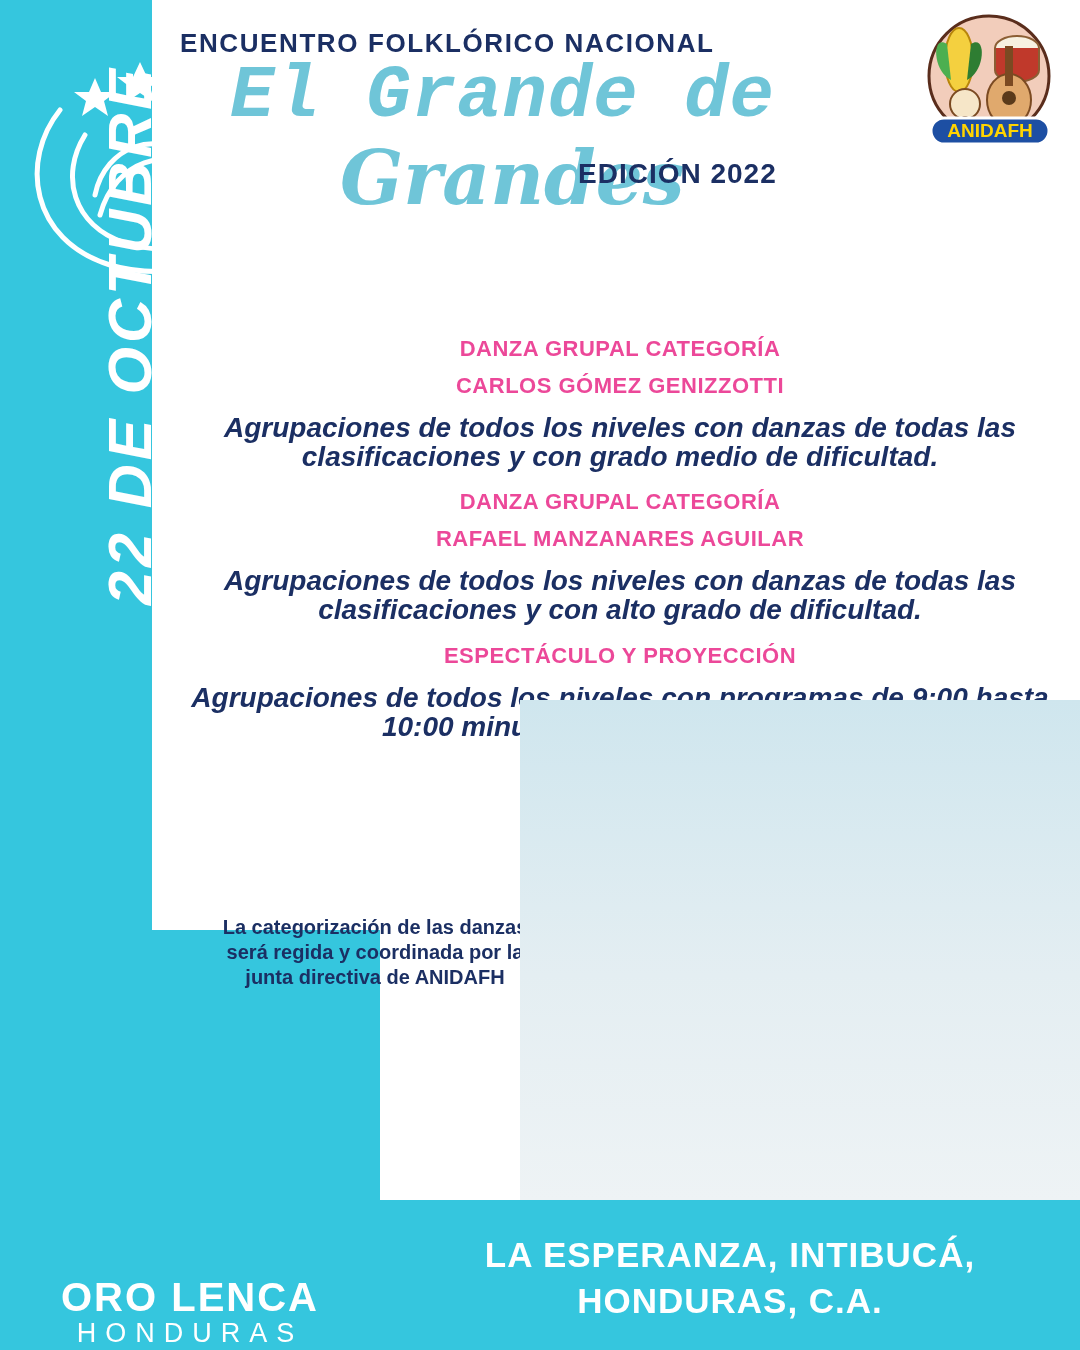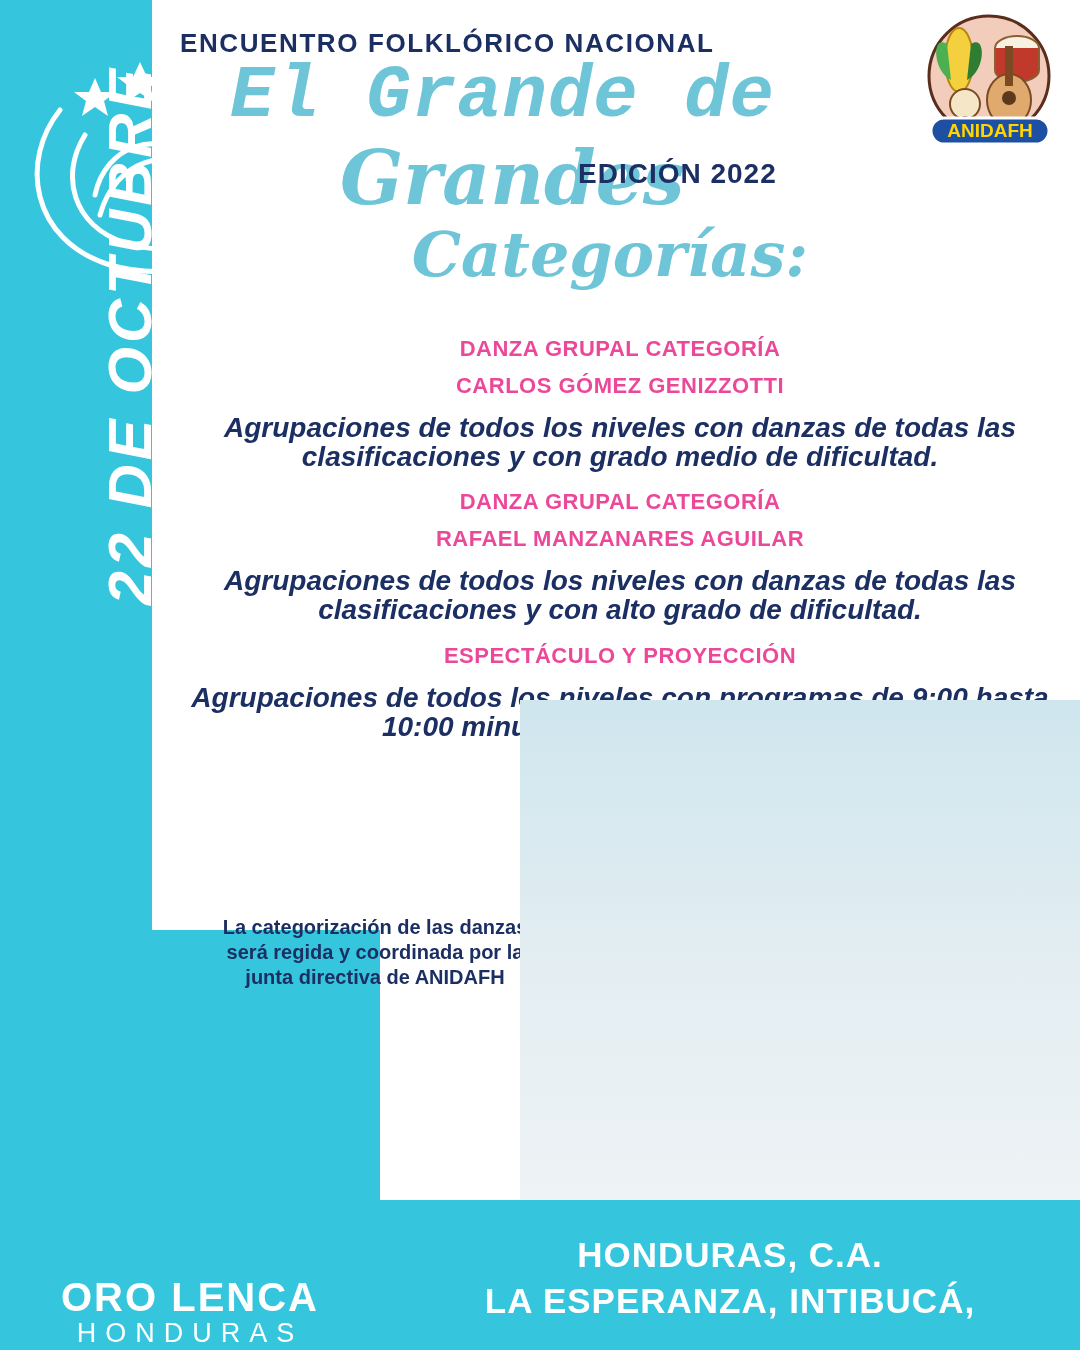--- a/index.html
+++ b/index.html
@@ -172,7 +172,6 @@
   <div class="script1">El Grande de</div>
   <div class="script2">Grandes</div>
   <div class="edicion">EDICIÓN 2022</div>
-  <div class="categorias">Categorías:</div>
 
   <div class="anidafh">
     <svg viewBox="0 0 145 145" width="145" height="145" aria-hidden="true">

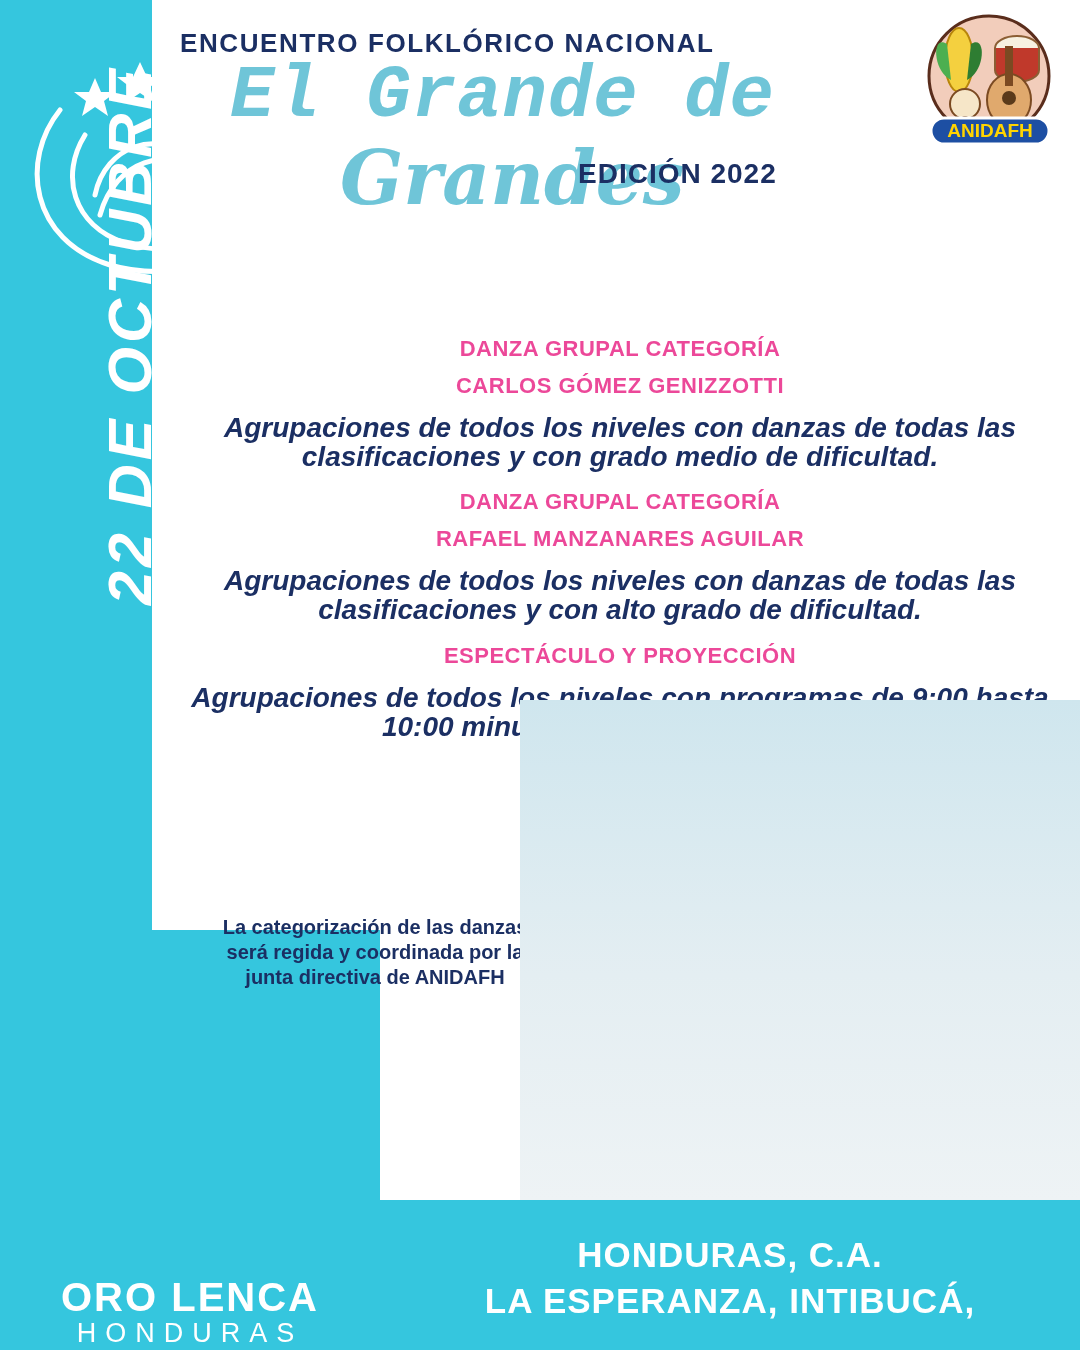--- a/index.html
+++ b/index.html
@@ -164,8 +164,8 @@
 
   <div class="bottom-strip"></div>
   <div class="location">
+    <div>LA ESPERANZA, INTIBUCÁ,</div>
     <div>HONDURAS, C.A.</div>
-    <div>LA ESPERANZA, INTIBUCÁ,</div>
   </div>
 
   <div class="kicker">ENCUENTRO FOLKLÓRICO NACIONAL</div>

